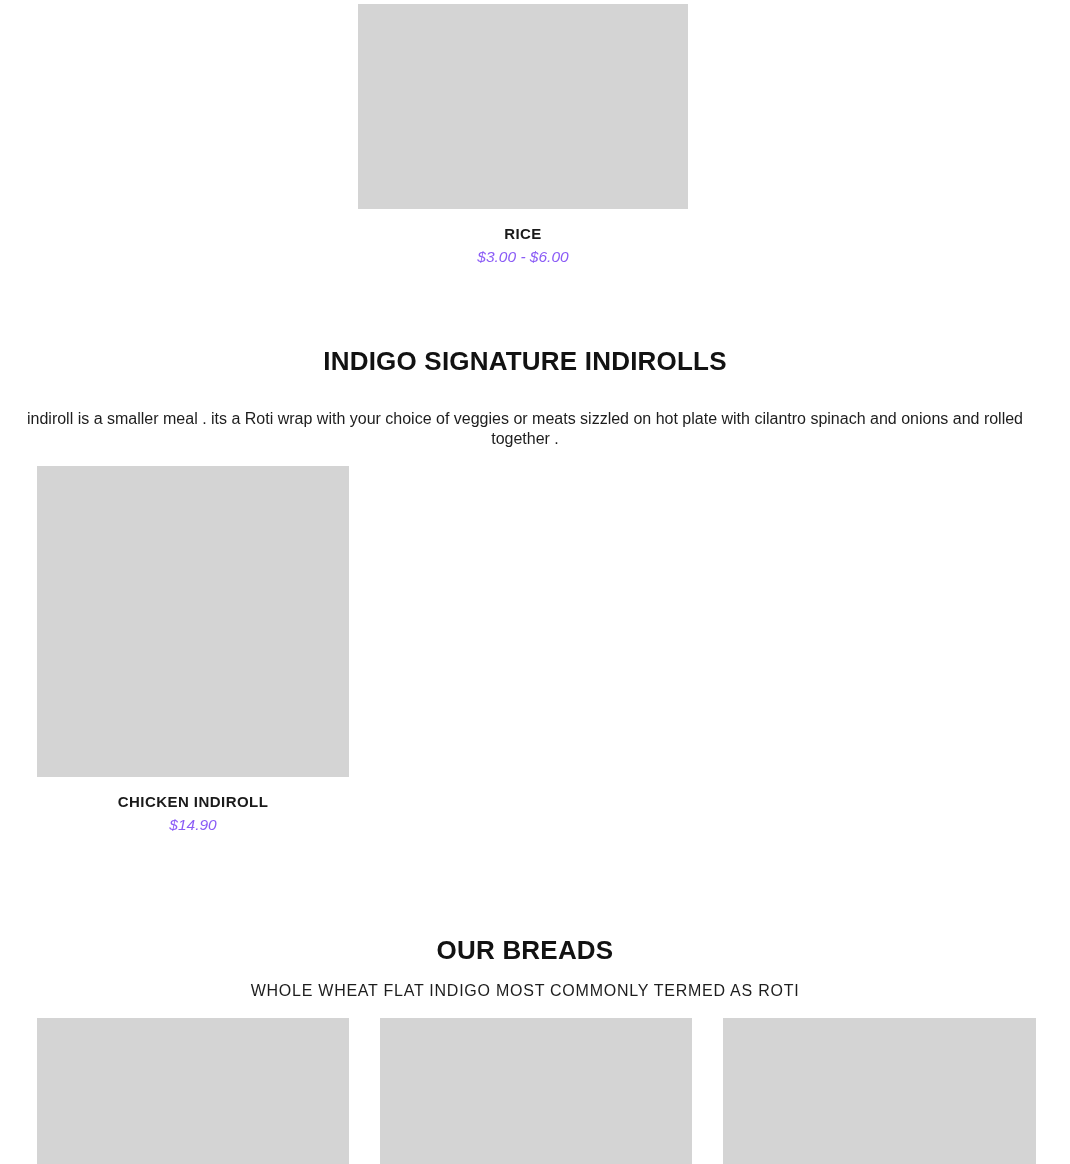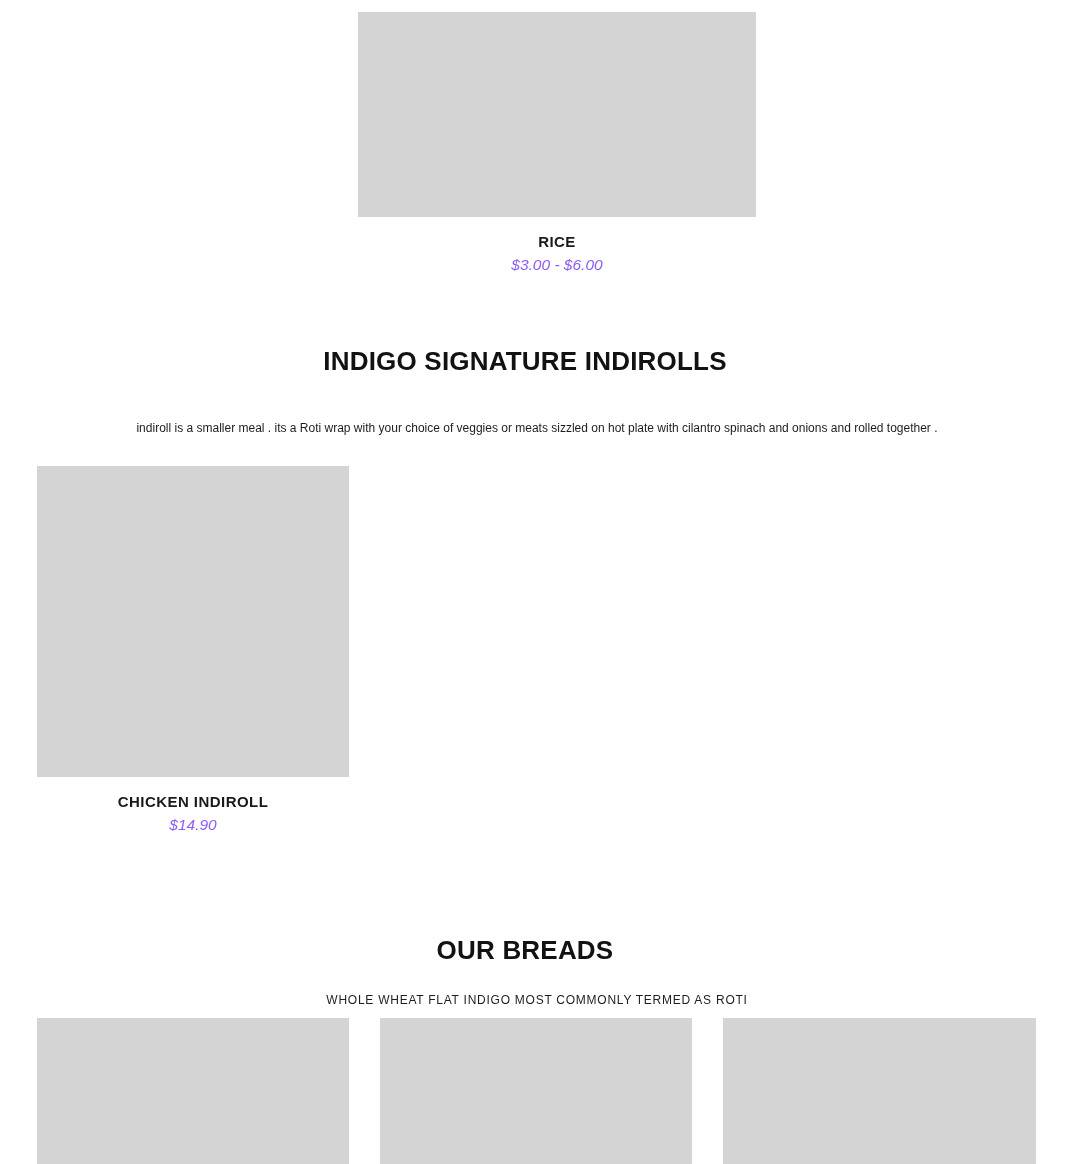--- a/index.html
+++ b/index.html
@@ -51,8 +51,8 @@
   .rice-row {
     position: absolute;
     left: 358px;
-    top: 12px;
-    width: 398px;
+    top: 4px;
+    width: 330px;
   }
   .rice-row .thumb { height: 205px; }
 

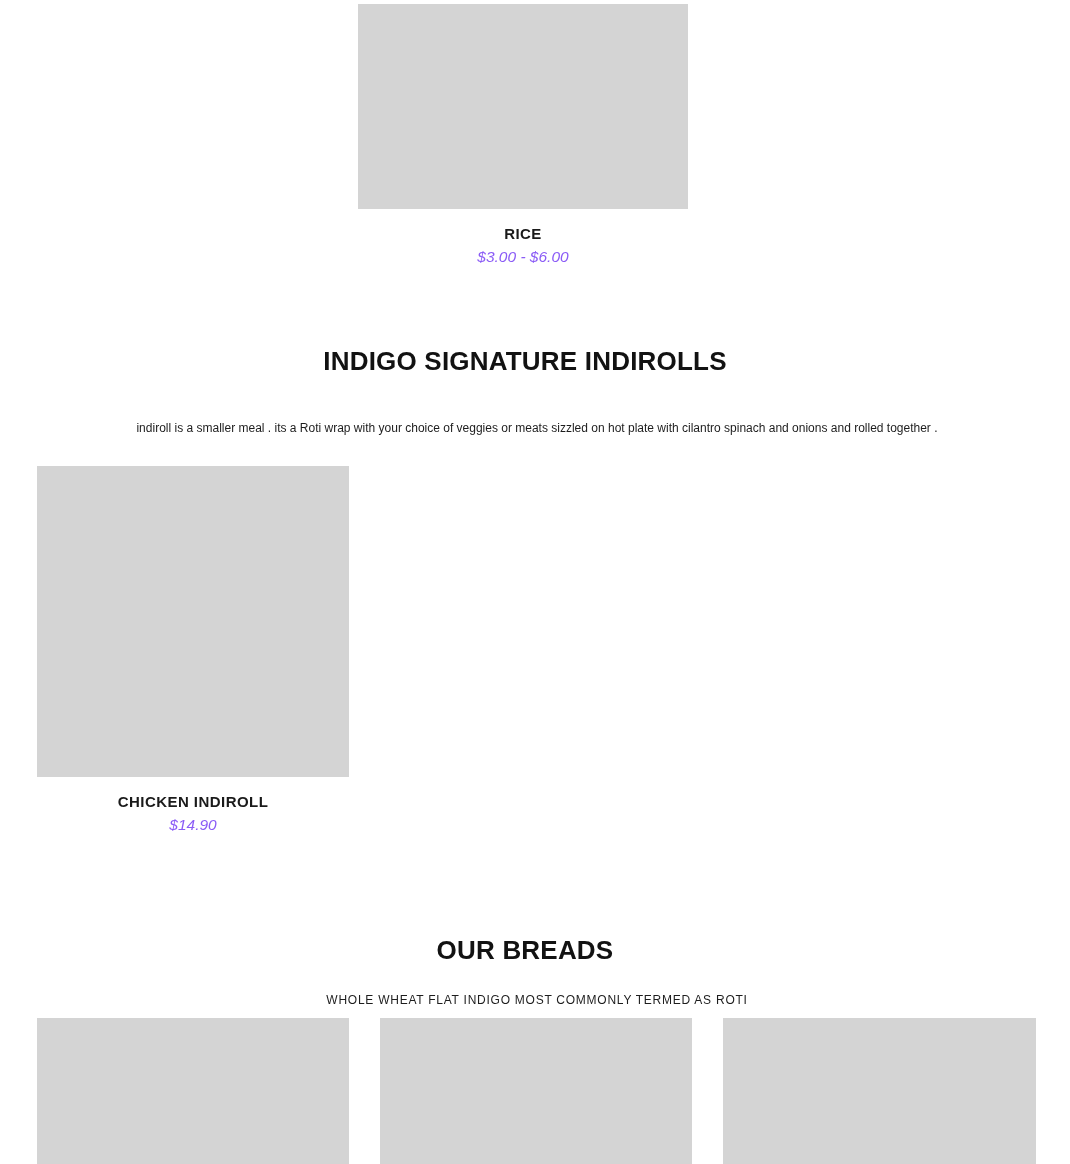--- a/index.html
+++ b/index.html
@@ -68,10 +68,10 @@
   }
   .section-sub {
     text-align: center;
-    font-size: 12px;
+    font-size: 16px;
     font-weight: normal;
     color: #1d1d1d;
-    margin: 12px;
+    margin: 0;
     line-height: 1.28;
   }
   .section-sub.spaced {

